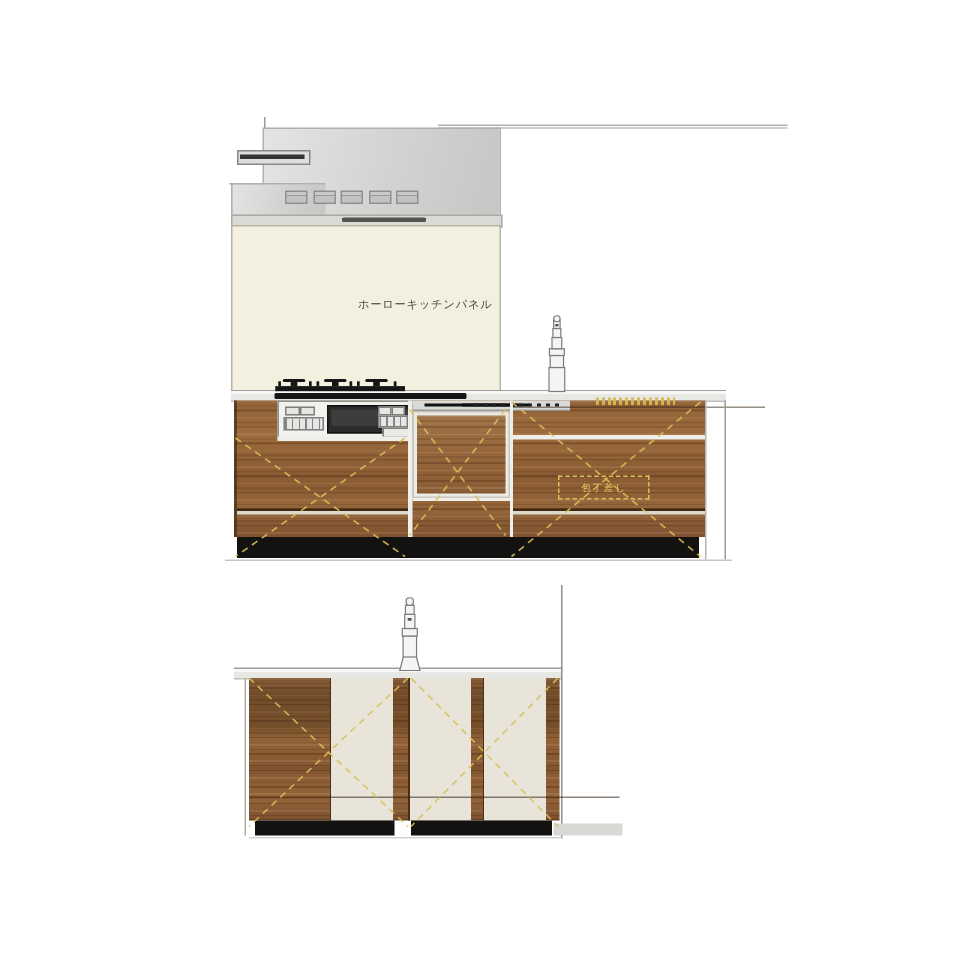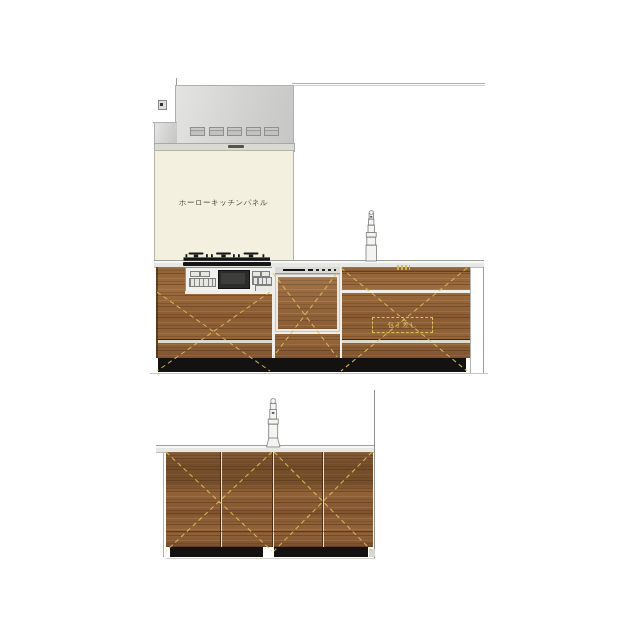--- a/index.html
+++ b/index.html
@@ -5,7 +5,7 @@
   html,body{margin:0;padding:0;background:#ffffff;}
   #canvas{position:relative;width:640px;height:640px;background:#ffffff;overflow:hidden;
           font-family:"Liberation Sans","DejaVu Sans",sans-serif;}
-  .abs{position:absolute;}
+  .abs{position:absolute;padding-left:40px;}
   
   .line{position:absolute;background:#b5b5b2;}
   

